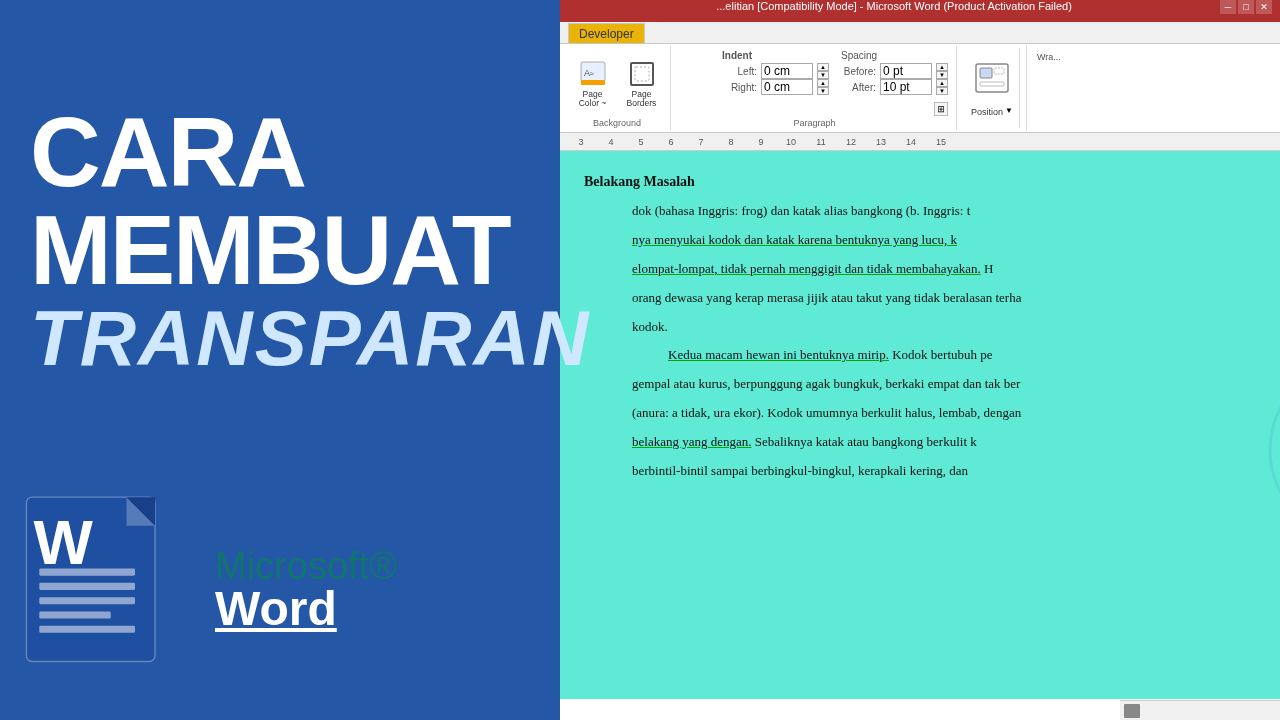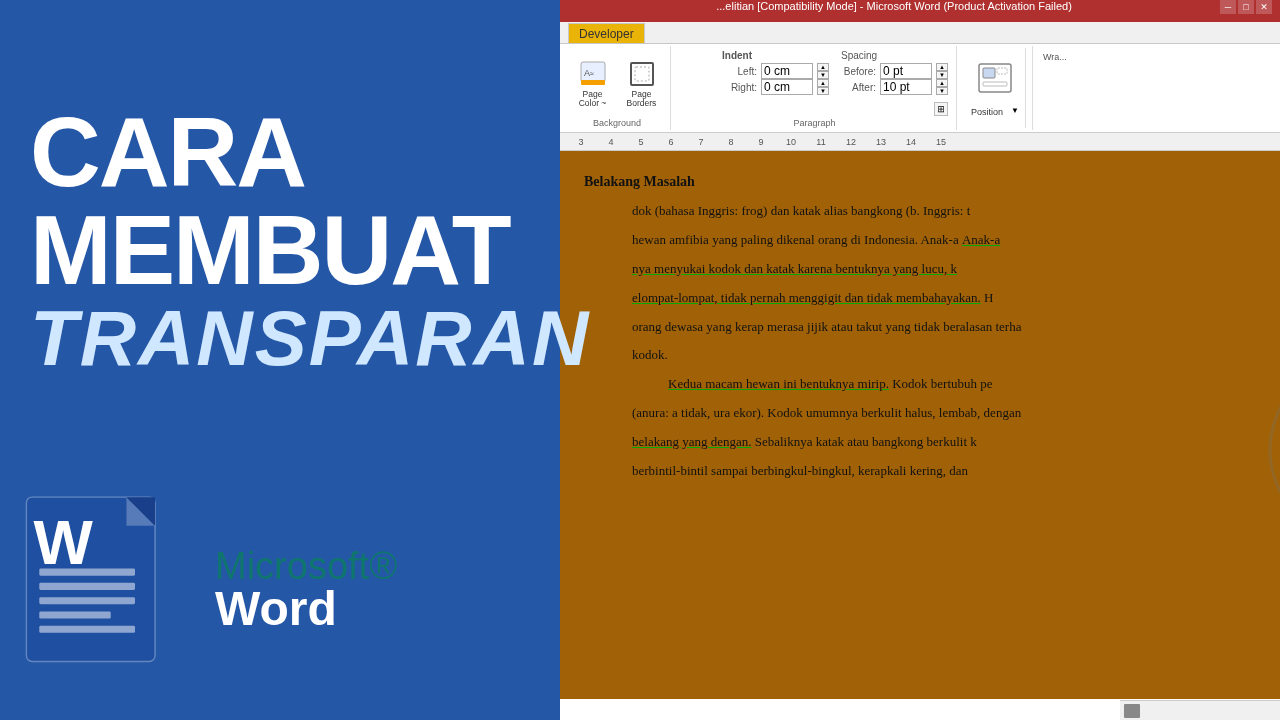--- a/index.html
+++ b/index.html
@@ -556,7 +556,7 @@
               <rect x="8" y="22" width="24" height="4" rx="1" fill="none" stroke="#bbb" stroke-width="1"></rect>
             </svg>
           </div>
-          <div style="display:flex;align-items:center;gap:8px;">
+          <div style="display:flex;align-items:center;gap:2px;">
             <span class="position-label">Position</span>
             <span style="font-size:8px;">▼</span>
           </div>

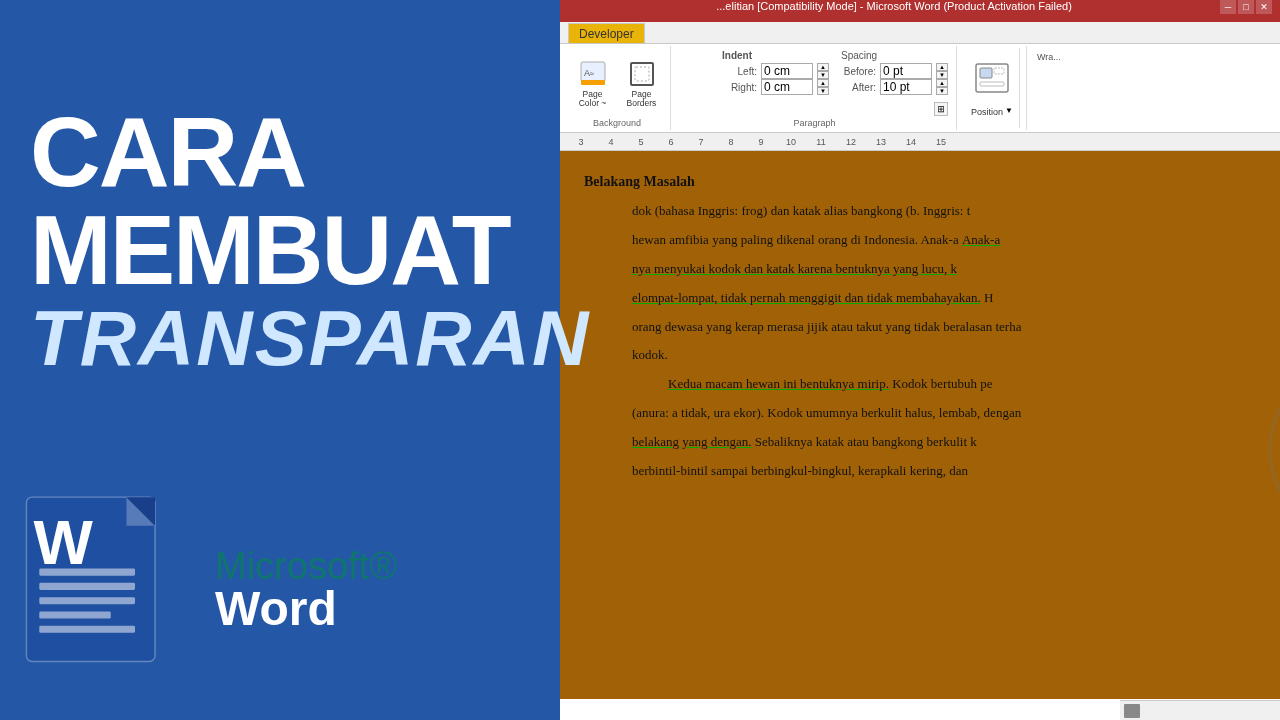--- a/index.html
+++ b/index.html
@@ -329,7 +329,7 @@
       color: #111;
       overflow: hidden;
       height: calc(720px - 22px - 112px - 18px - 20px);
-      background: #a16207;
+      background: #5eead4;
     }
 
     .doc-heading {

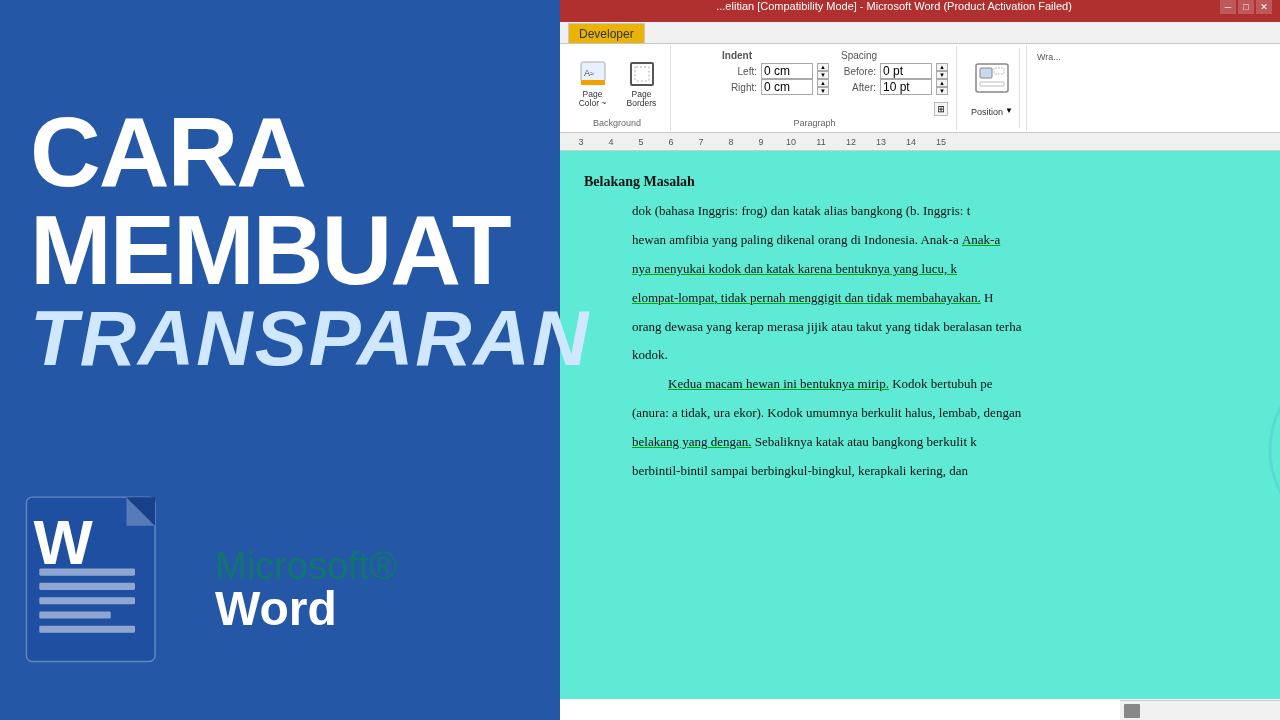--- a/index.html
+++ b/index.html
@@ -604,9 +604,6 @@
       <span>dok (bahasa Inggris: frog) dan katak alias bangkong (b. Inggris: t</span>
     </p>
     <p class="doc-para">
-      <span>hewan amfibia yang paling dikenal orang di Indonesia. Anak-a</span>&nbsp;<span class="underline-green">Anak-a</span>
-    </p>
-    <p class="doc-para">
       <span class="underline-green">nya menyukai kodok dan katak karena bentuknya yang lucu, k</span>
     </p>
     <p class="doc-para">

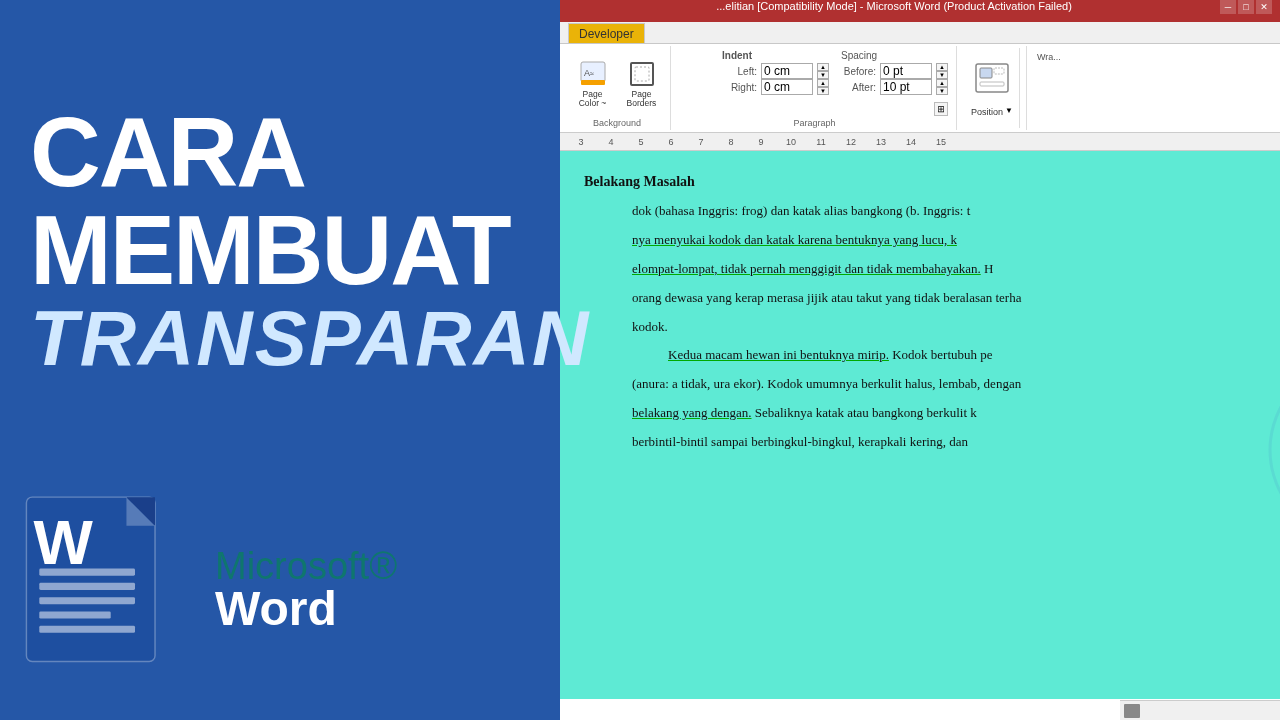--- a/index.html
+++ b/index.html
@@ -619,6 +619,9 @@
       <span class="underline-green">Kedua macam hewan ini bentuknya mirip.</span>&nbsp;Kodok bertubuh pe
     </p>
     <p class="doc-para">
+      <span>gempal atau kurus, berpunggung agak bungkuk, berkaki empat dan tak ber</span>
+    </p>
+    <p class="doc-para">
       <span>(anura: a tidak, ura ekor). Kodok umumnya berkulit halus, lembab, dengan</span>
     </p>
     <p class="doc-para">

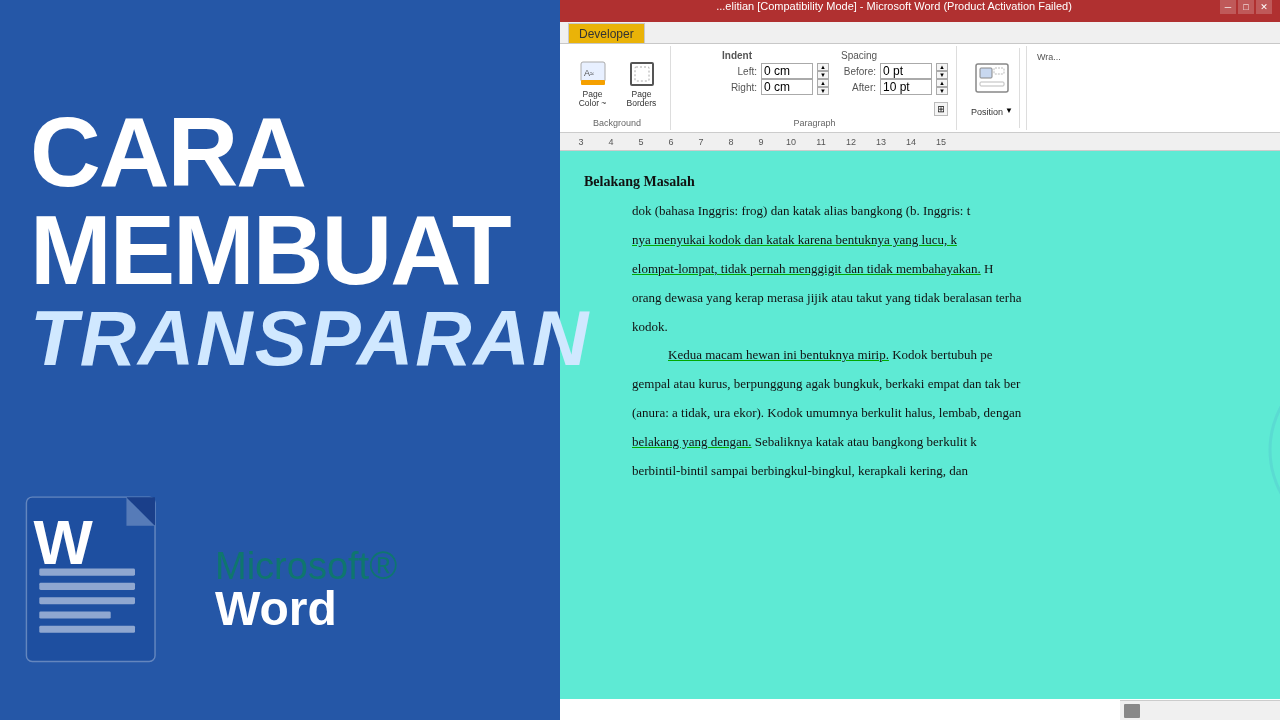--- a/index.html
+++ b/index.html
@@ -101,6 +101,7 @@
       font-family: 'Segoe UI', Arial, sans-serif;
       font-weight: 700;
       line-height: 1;
+      text-decoration: underline;
     }
 
     

